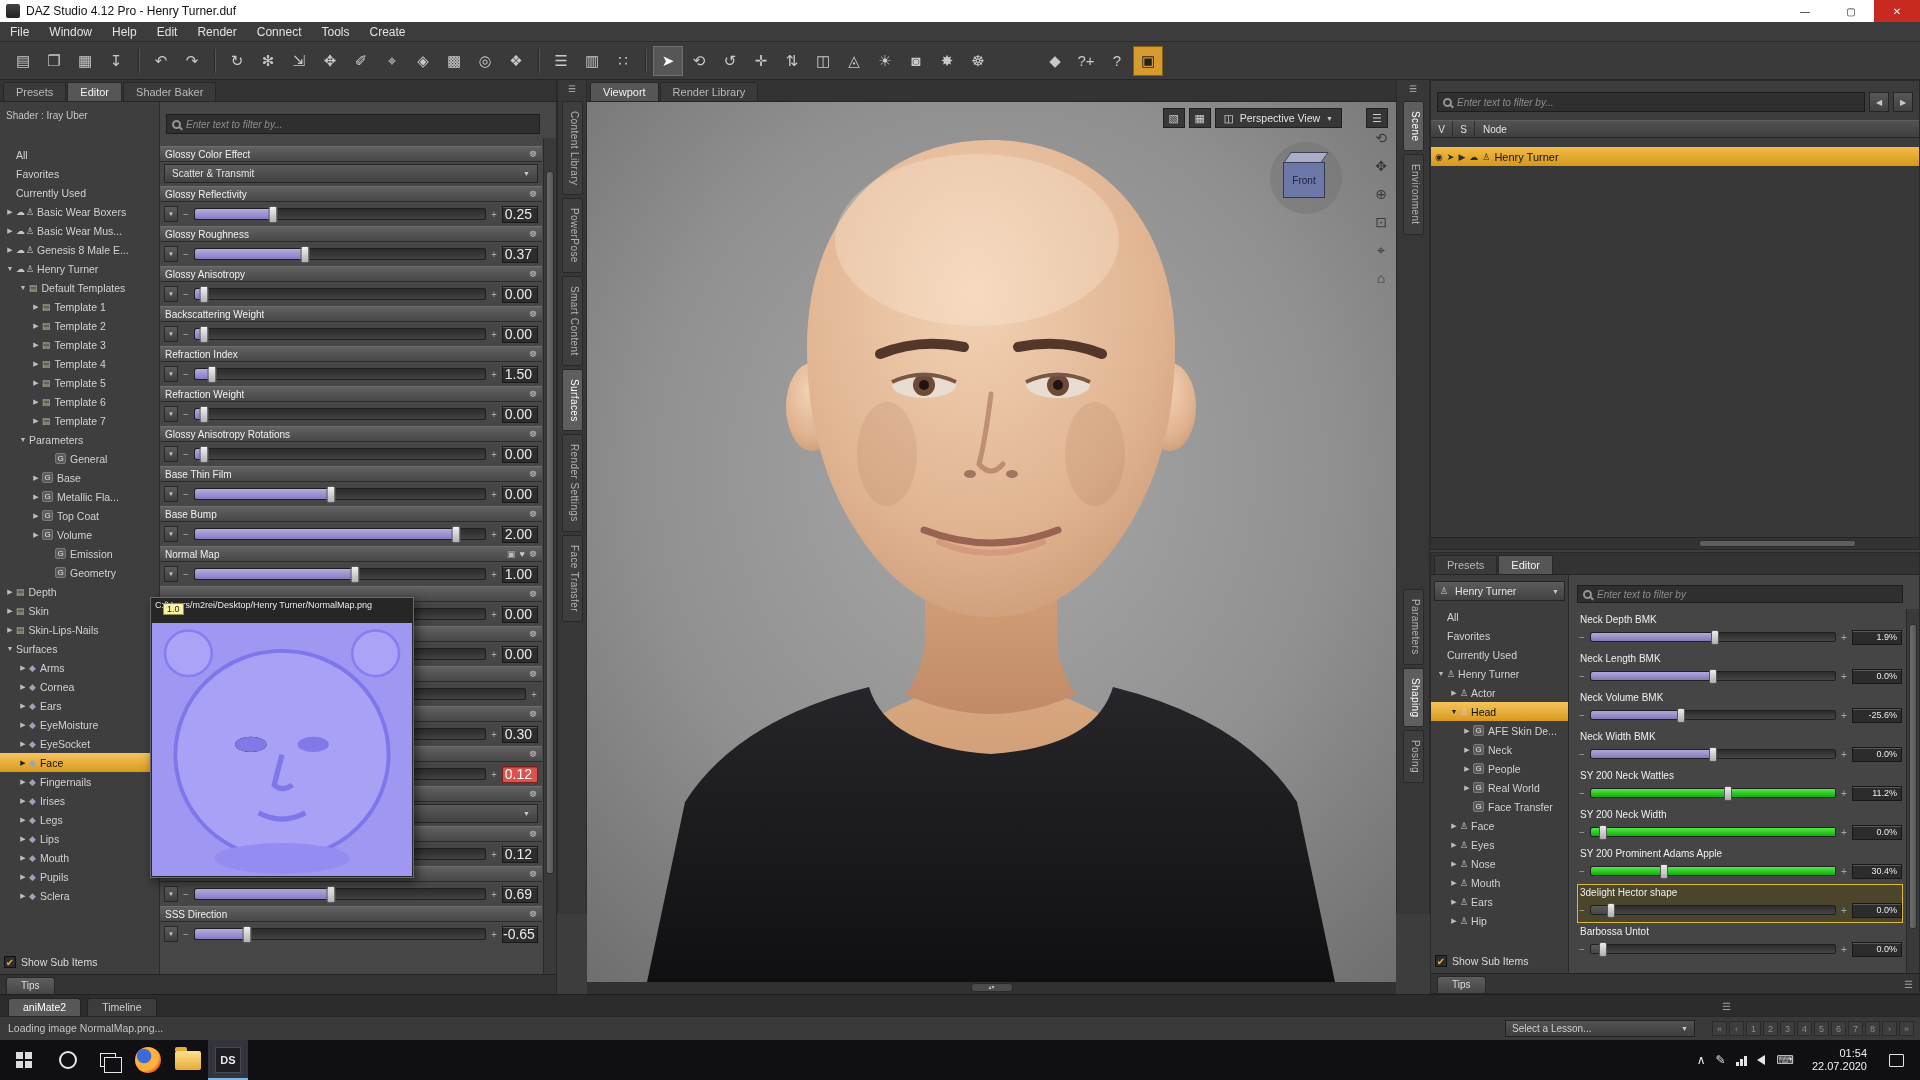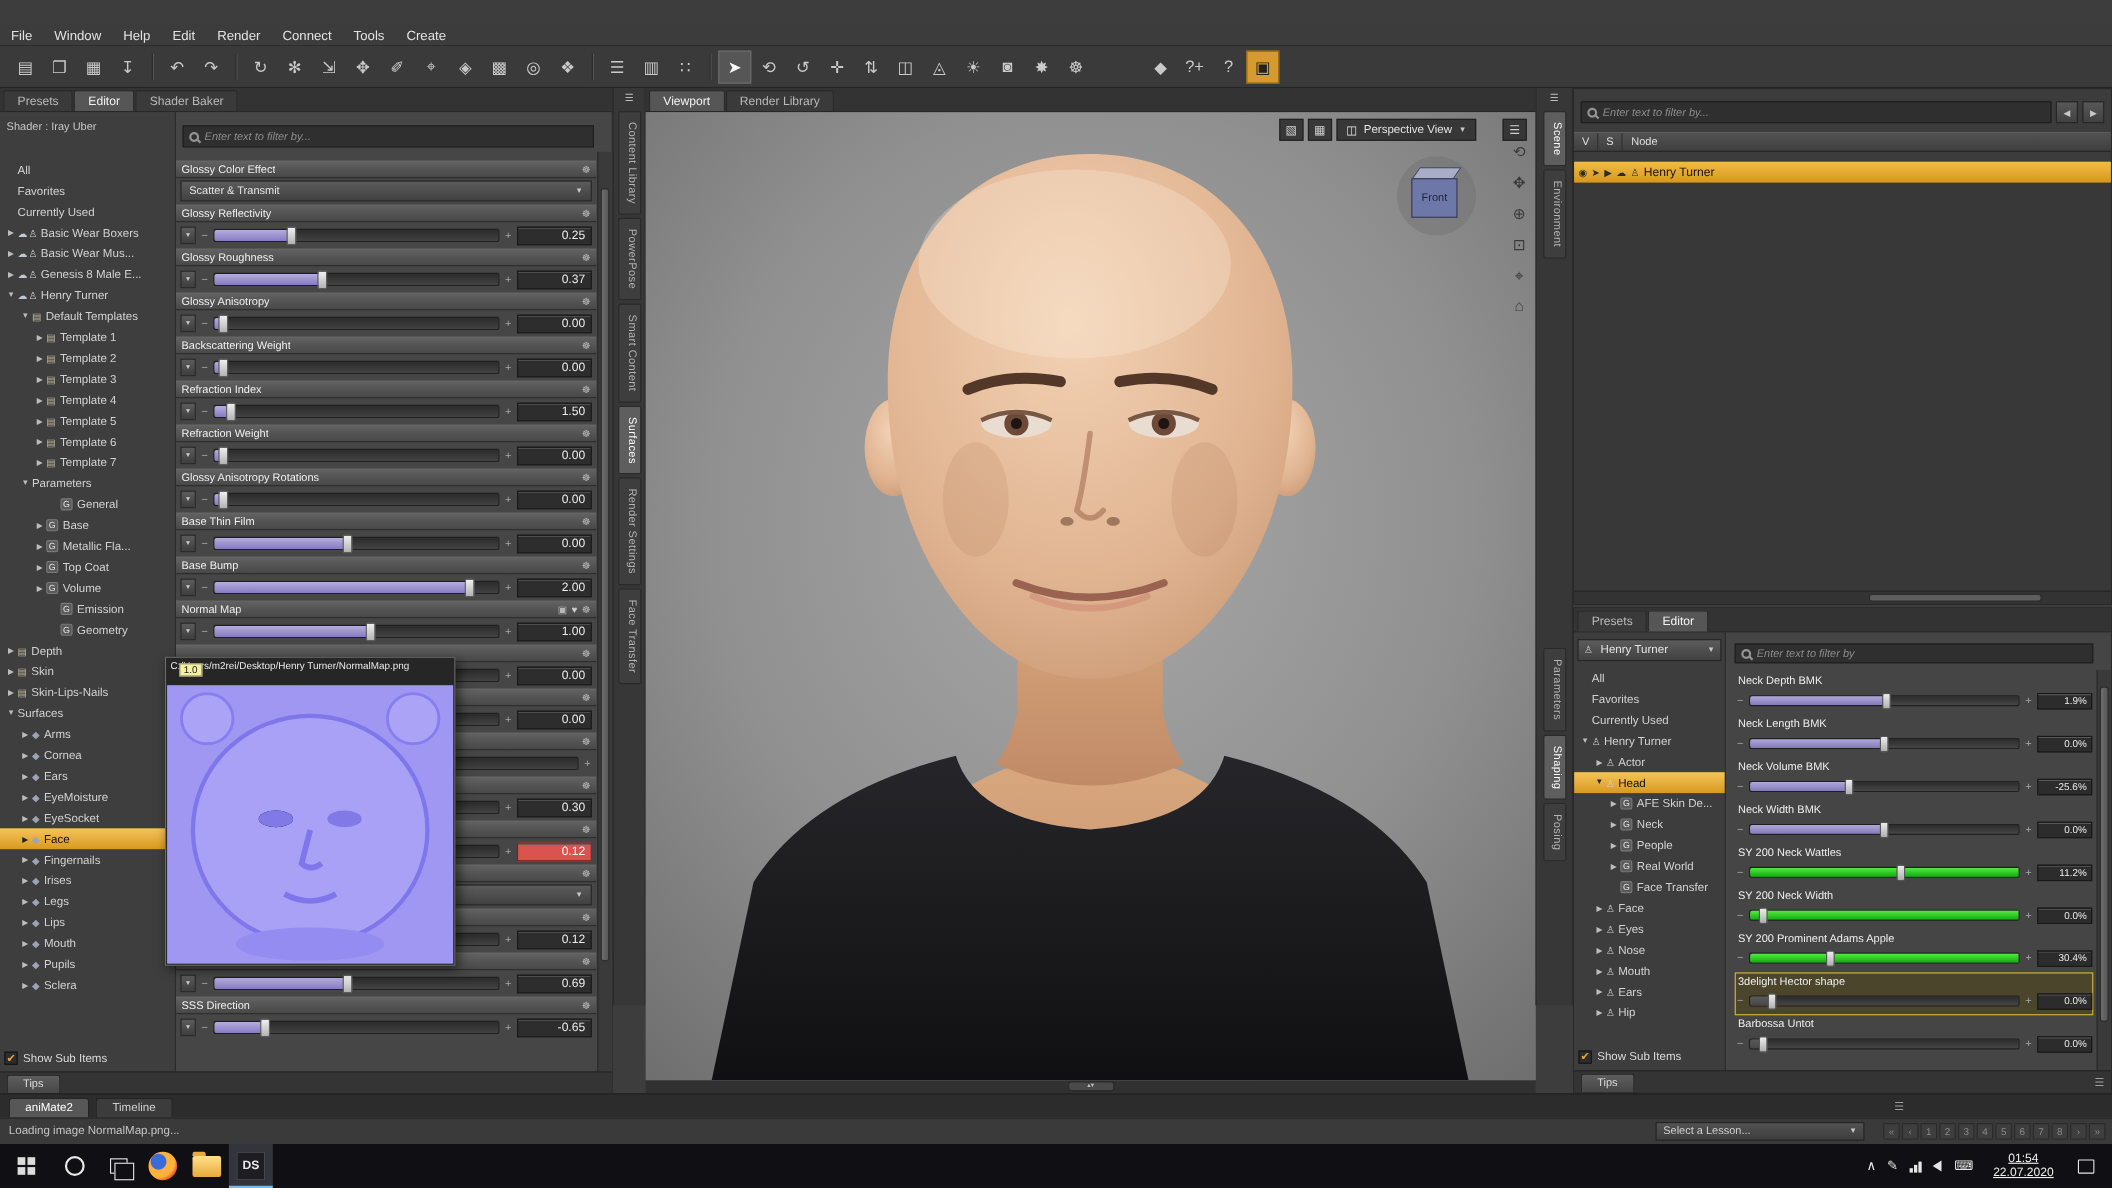--- a/index.html
+++ b/index.html
@@ -193,6 +193,15 @@
 
 <div id="app">
 
+  <div class="titlebar">
+    <div class="tb-logo"></div>
+    <span>DAZ Studio 4.12 Pro - Henry Turner.duf</span>
+    <div class="win-controls">
+      <div class="wc">—</div>
+      <div class="wc">▢</div>
+      <div class="wc close">✕</div>
+    </div>
+  </div>
 
   <div class="menubar" id="menu-items">
       <div class="menu-item">File</div>

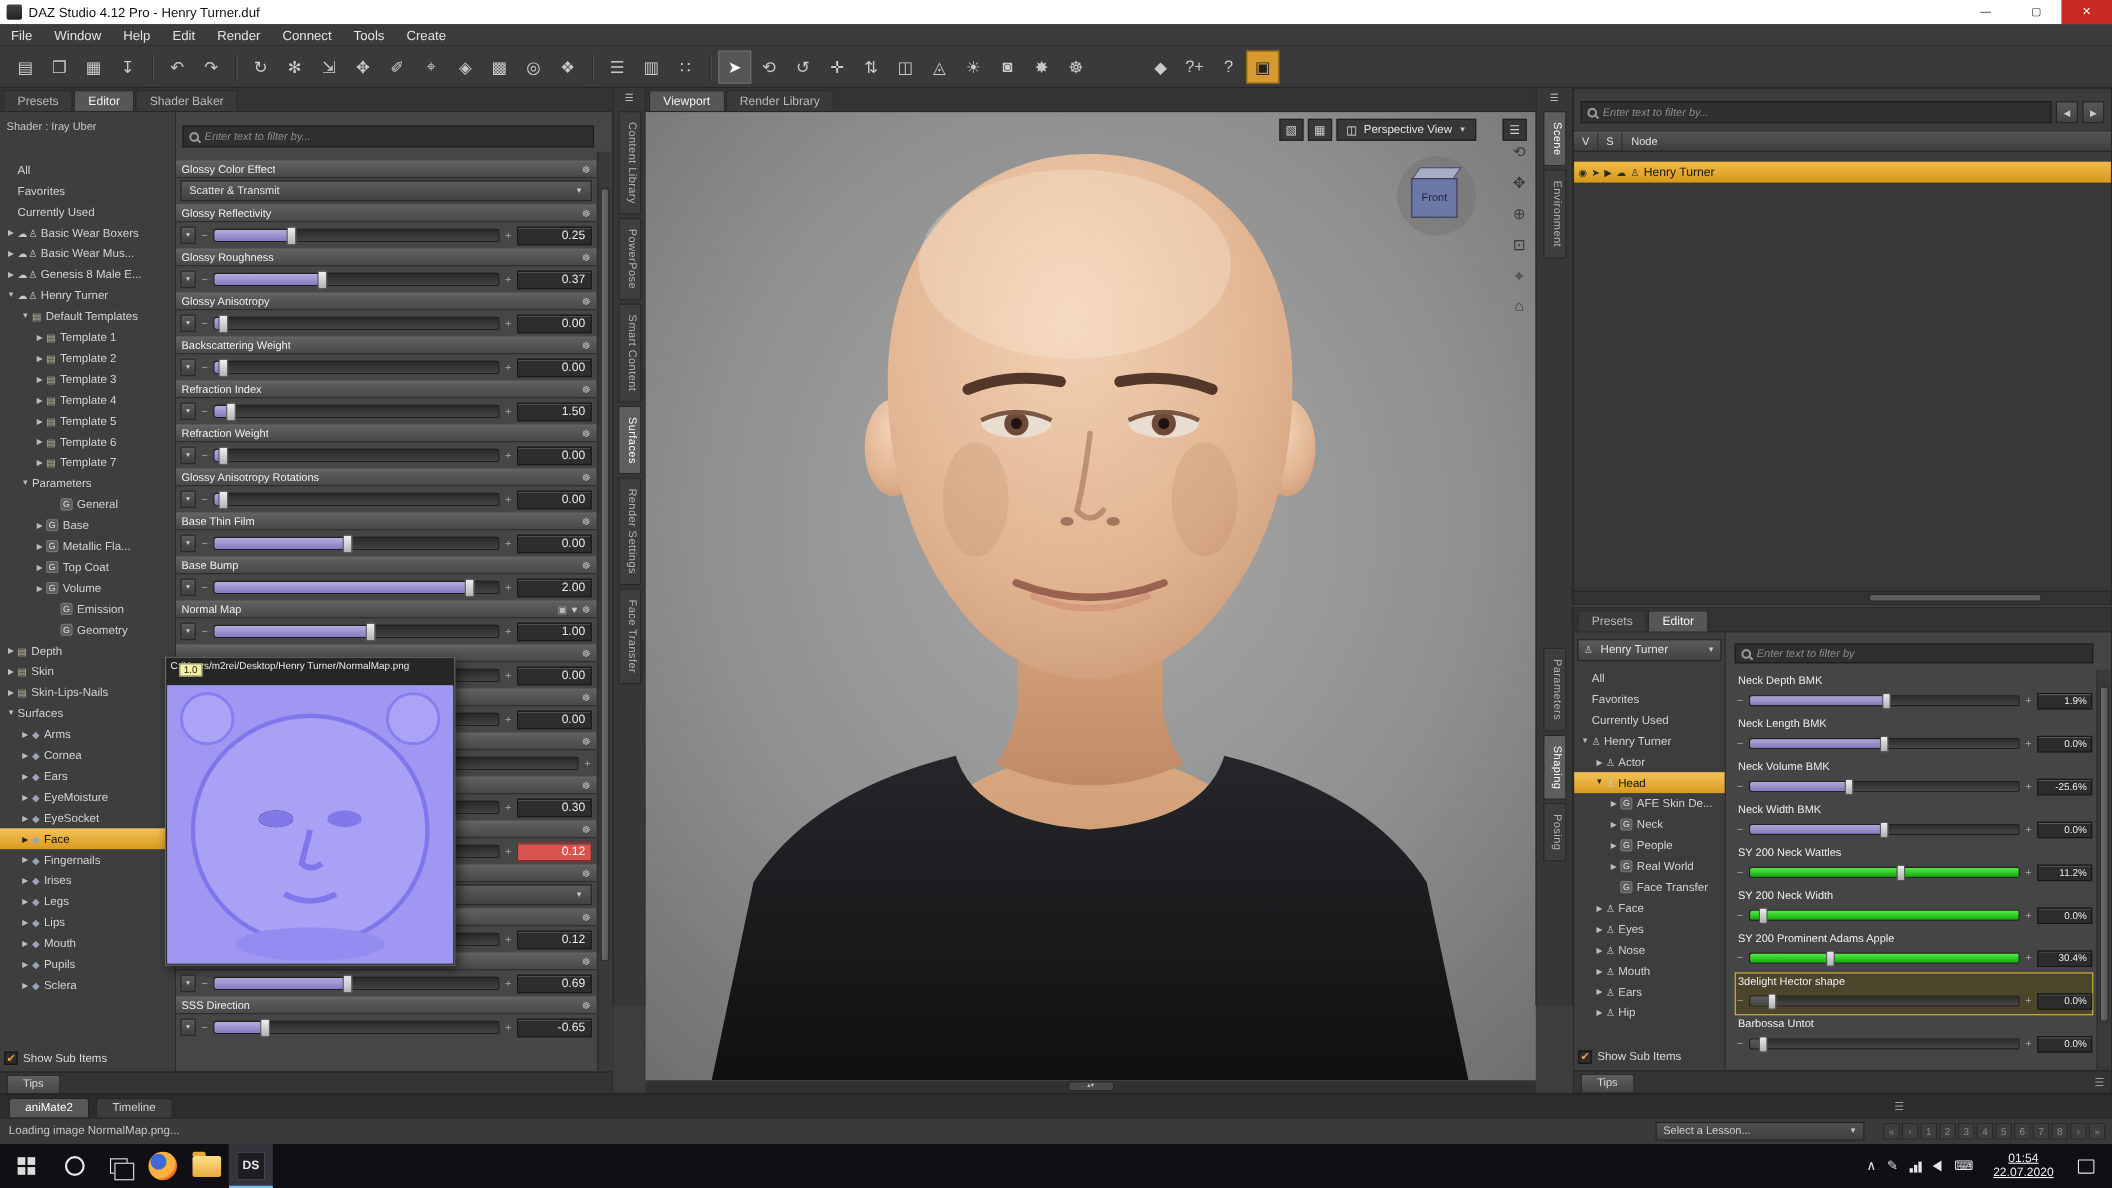--- a/index.html
+++ b/index.html
@@ -74,7 +74,7 @@
   .strack{flex:1;height:12px;position:relative;background:linear-gradient(#2b2b2b,#424242);border:1px solid #202020;border-radius:2px;}
   .sfill{position:absolute;left:0;top:0;bottom:0;background:linear-gradient(#b5addf,#867bc2);border-radius:2px 0 0 2px;}
   .sthumb{position:absolute;top:-3px;width:9px;height:17px;background:linear-gradient(#f0f0f0,#b2b2b2);border:1px solid #5e5e5e;border-radius:2px;transform:translateX(-50%);}
-  .sval{width:68px;height:17px;background:#2d2d2d;border:1px solid #191919;box-shadow:inset 0 1px 0 #5a5a5a;color:#ececec;font-size:11px;line-height:15px;text-align:right;padding-right:5px;flex:none;}
+  .sval{width:36px;height:17px;background:#2d2d2d;border:1px solid #191919;box-shadow:inset 0 1px 0 #5a5a5a;color:#ececec;font-size:14px;line-height:15px;text-align:right;padding-right:5px;flex:none;}
   .sval.red{background:#d9534f;border-color:#7a1f1c;color:#fff;}
   .dd{height:19px;margin:2px 4px;background:linear-gradient(#5c5c5c,#414141);border:1px solid #252525;color:#e4e4e4;font-size:10px;display:flex;align-items:center;padding:0 7px;}
   .car{margin-left:auto;font-size:7px;color:#c9c9c9;}

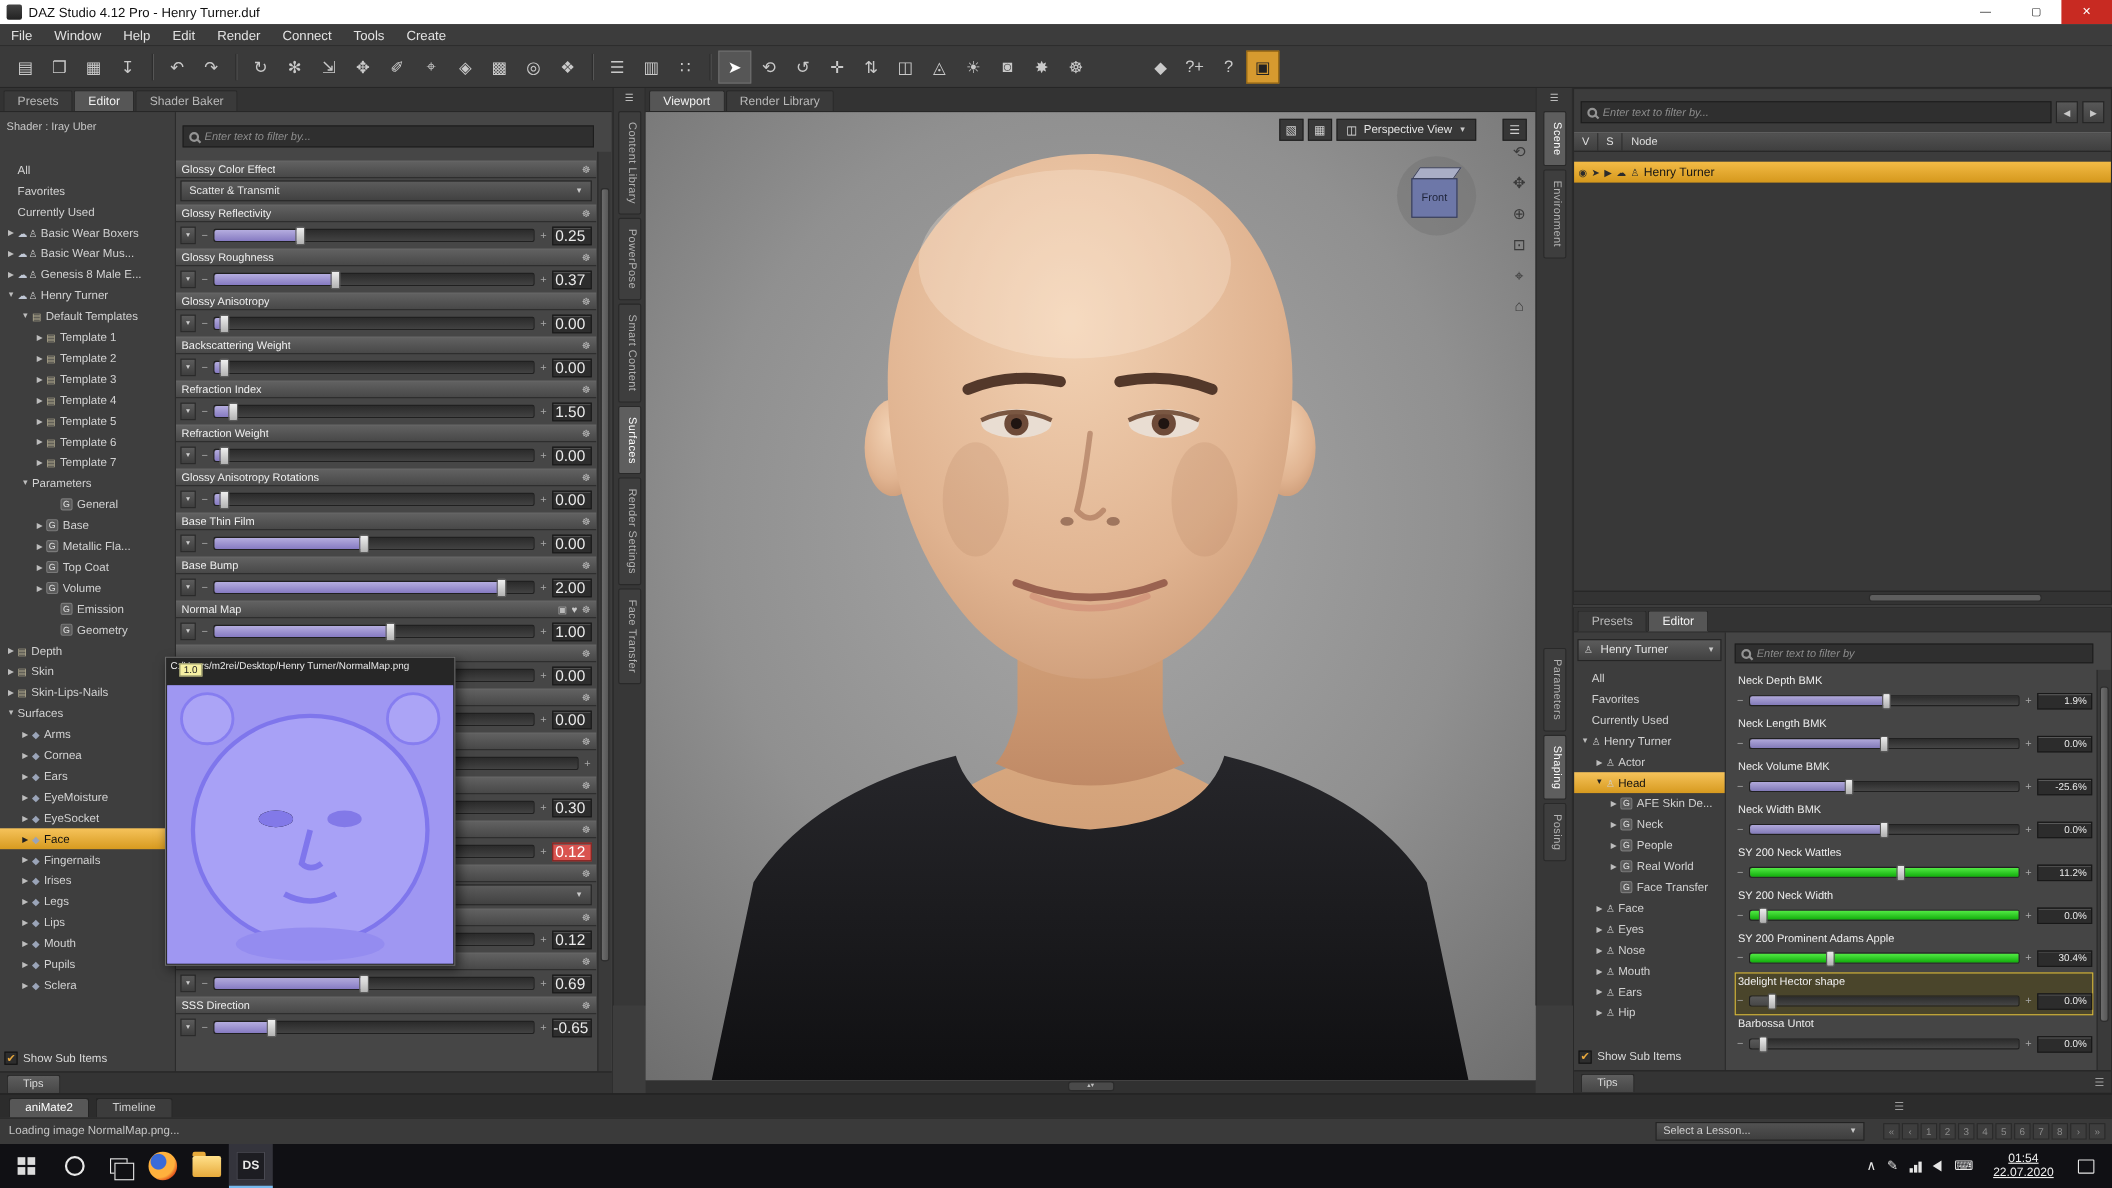--- a/index.html
+++ b/index.html
@@ -185,7 +185,7 @@
   .net-ic{display:flex;align-items:flex-end;gap:1px;height:12px;}
   .net-ic span{width:3px;background:#e6e6e6;}
   .spk-ic{width:0;height:0;border-top:5px solid transparent;border-bottom:5px solid transparent;border-right:8px solid #e6e6e6;position:relative;margin-right:2px;}
-  .clock{text-align:center;font-size:11px;line-height:13px;color:#f0f0f0;padding:0 8px;text-decoration:underline;}
+  .clock{text-align:right;font-size:11px;line-height:13px;color:#f0f0f0;padding:0 8px;}
   .notif-ic{width:15px;height:13px;border:1px solid #e6e6e6;border-radius:1px;margin:0 10px 0 4px;}
 </style>
 </head>

